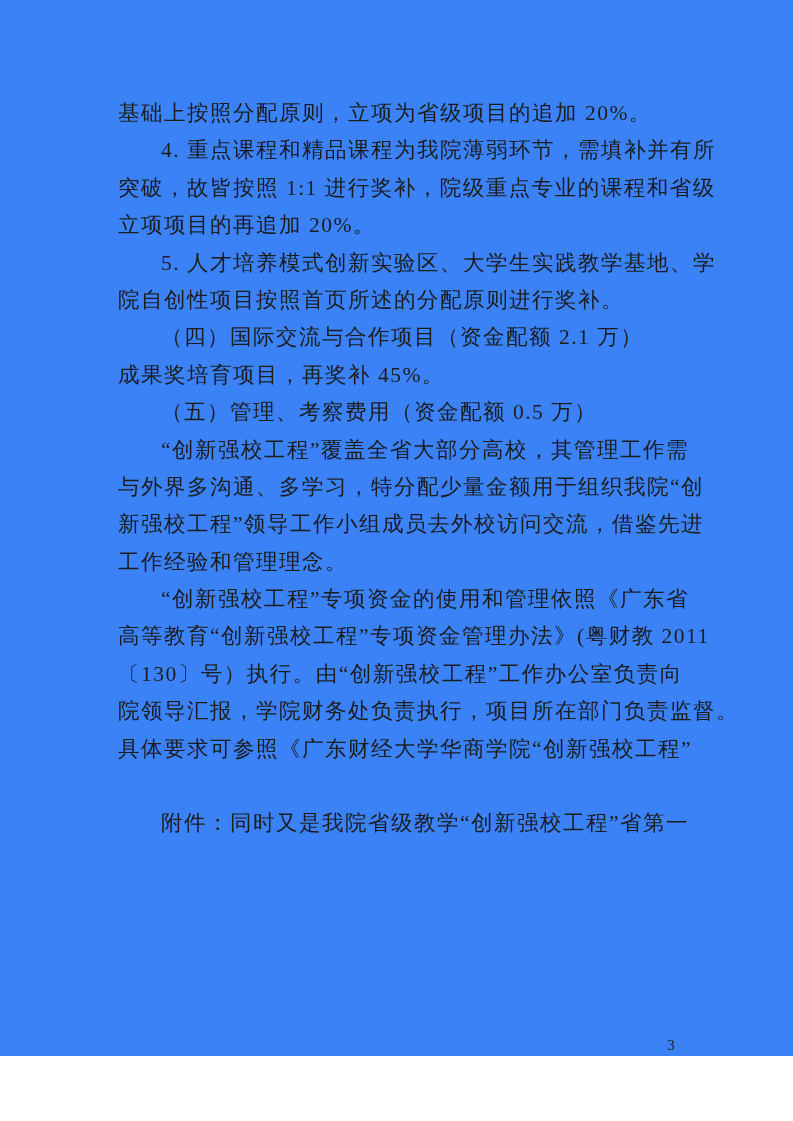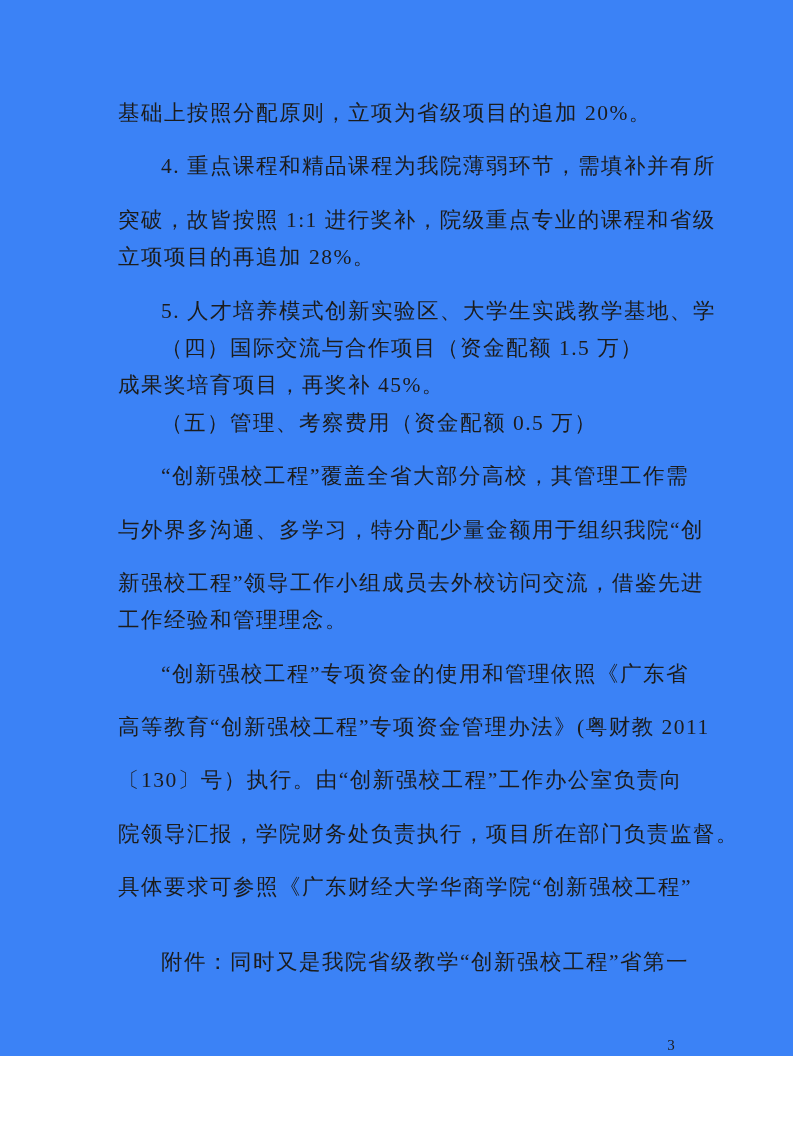--- a/index.html
+++ b/index.html
@@ -36,7 +36,6 @@
   }
   .line.full {
     text-align-last: justify;
-    margin-top: 16px;
   }
   .pagenum {
     position: absolute;

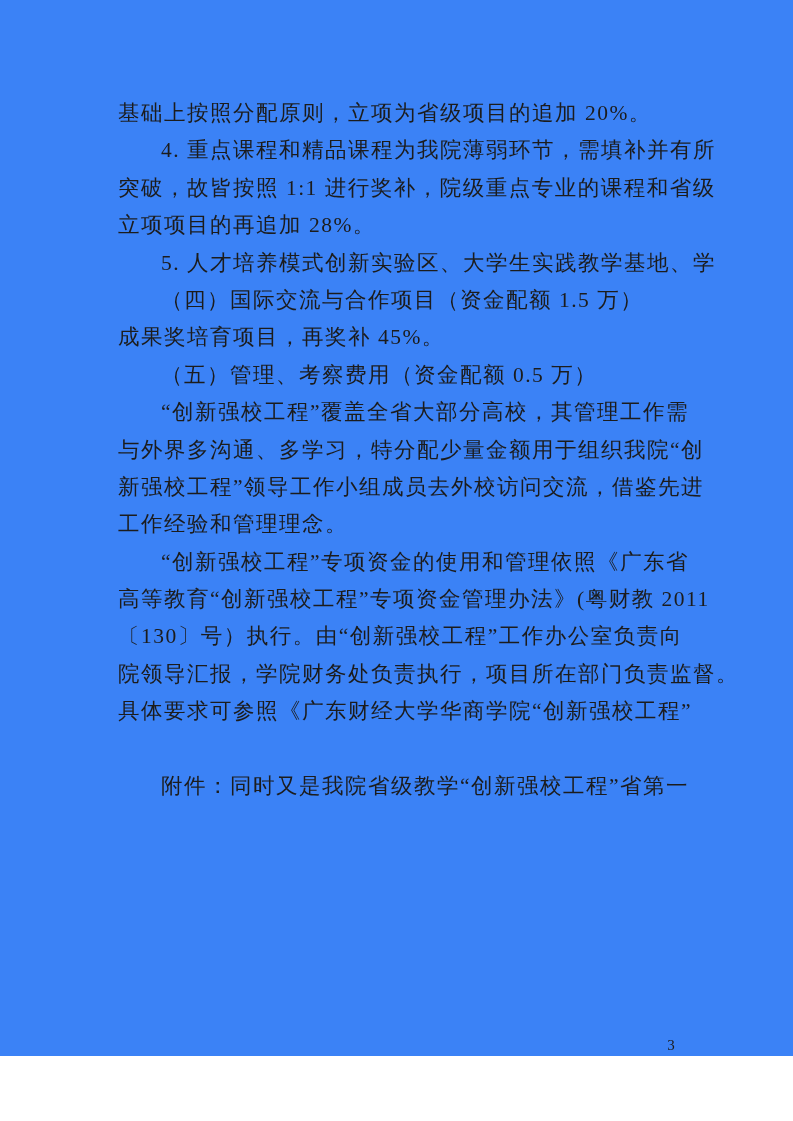--- a/index.html
+++ b/index.html
@@ -56,7 +56,7 @@
       <div class="line">基础上按照分配原则，立项为省级项目的追加 20%。</div>
       <div class="line indent full">4. 重点课程和精品课程为我院薄弱环节，需填补并有所</div>
       <div class="line full">突破，故皆按照 1:1 进行奖补，院级重点专业的课程和省级</div>
-      <div class="line">立项项目的再追加 28%。</div>
+      <div class="line">立项项目的再追加 20%。</div>
       <div class="line indent full">5. 人才培养模式创新实验区、大学生实践教学基地、学</div>
       <div class="line indent">（四）国际交流与合作项目（资金配额 1.5 万）</div>
       <div class="line">成果奖培育项目，再奖补 45%。</div>

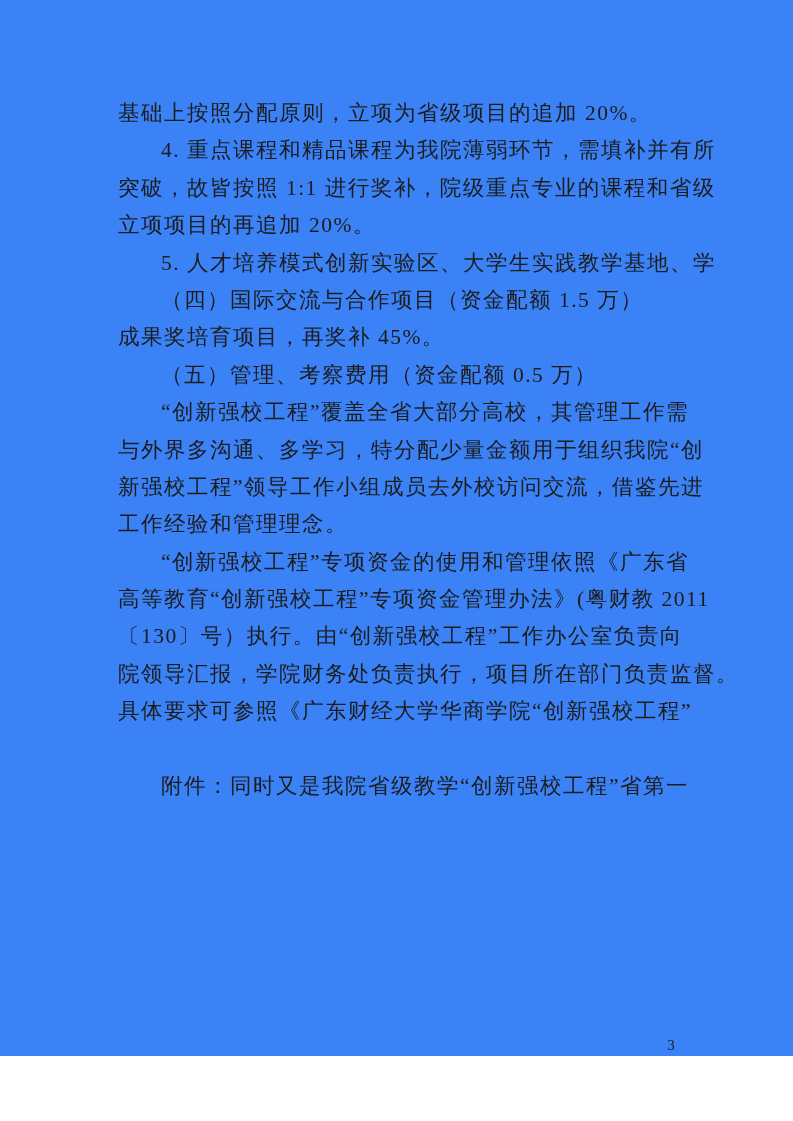--- a/index.html
+++ b/index.html
@@ -58,6 +58,7 @@
       <div class="line full">突破，故皆按照 1:1 进行奖补，院级重点专业的课程和省级</div>
       <div class="line">立项项目的再追加 20%。</div>
       <div class="line indent full">5. 人才培养模式创新实验区、大学生实践教学基地、学</div>
+      <div class="line">院自创性项目按照首页所述的分配原则进行奖补。</div>
       <div class="line indent">（四）国际交流与合作项目（资金配额 1.5 万）</div>
       <div class="line">成果奖培育项目，再奖补 45%。</div>
       <div class="line indent">（五）管理、考察费用（资金配额 0.5 万）</div>

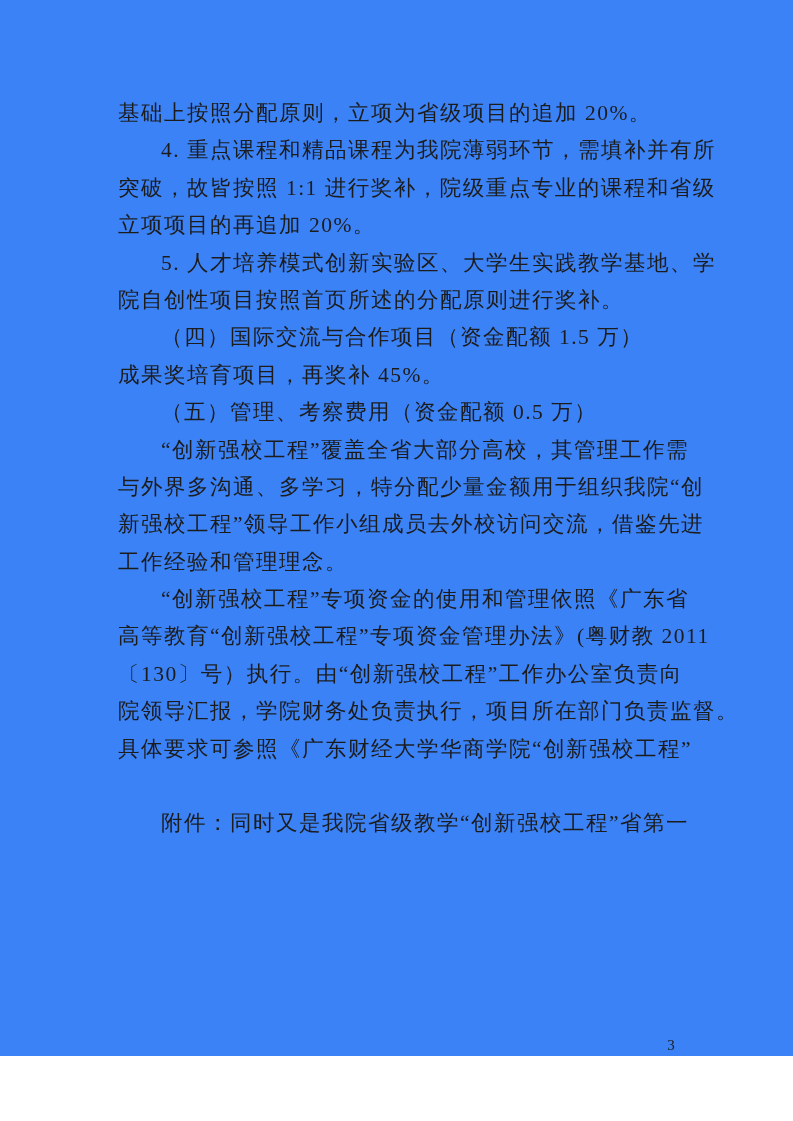--- a/index.html
+++ b/index.html
@@ -59,7 +59,7 @@
       <div class="line">立项项目的再追加 20%。</div>
       <div class="line indent full">5. 人才培养模式创新实验区、大学生实践教学基地、学</div>
       <div class="line">院自创性项目按照首页所述的分配原则进行奖补。</div>
-      <div class="line indent">（四）国际交流与合作项目（资金配额 1.5 万）</div>
+      <div class="line indent">（四）国际交流与合作项目（资金配额 2.1 万）</div>
       <div class="line">成果奖培育项目，再奖补 45%。</div>
       <div class="line indent">（五）管理、考察费用（资金配额 0.5 万）</div>
       <div class="line indent full">“创新强校工程”覆盖全省大部分高校，其管理工作需</div>

